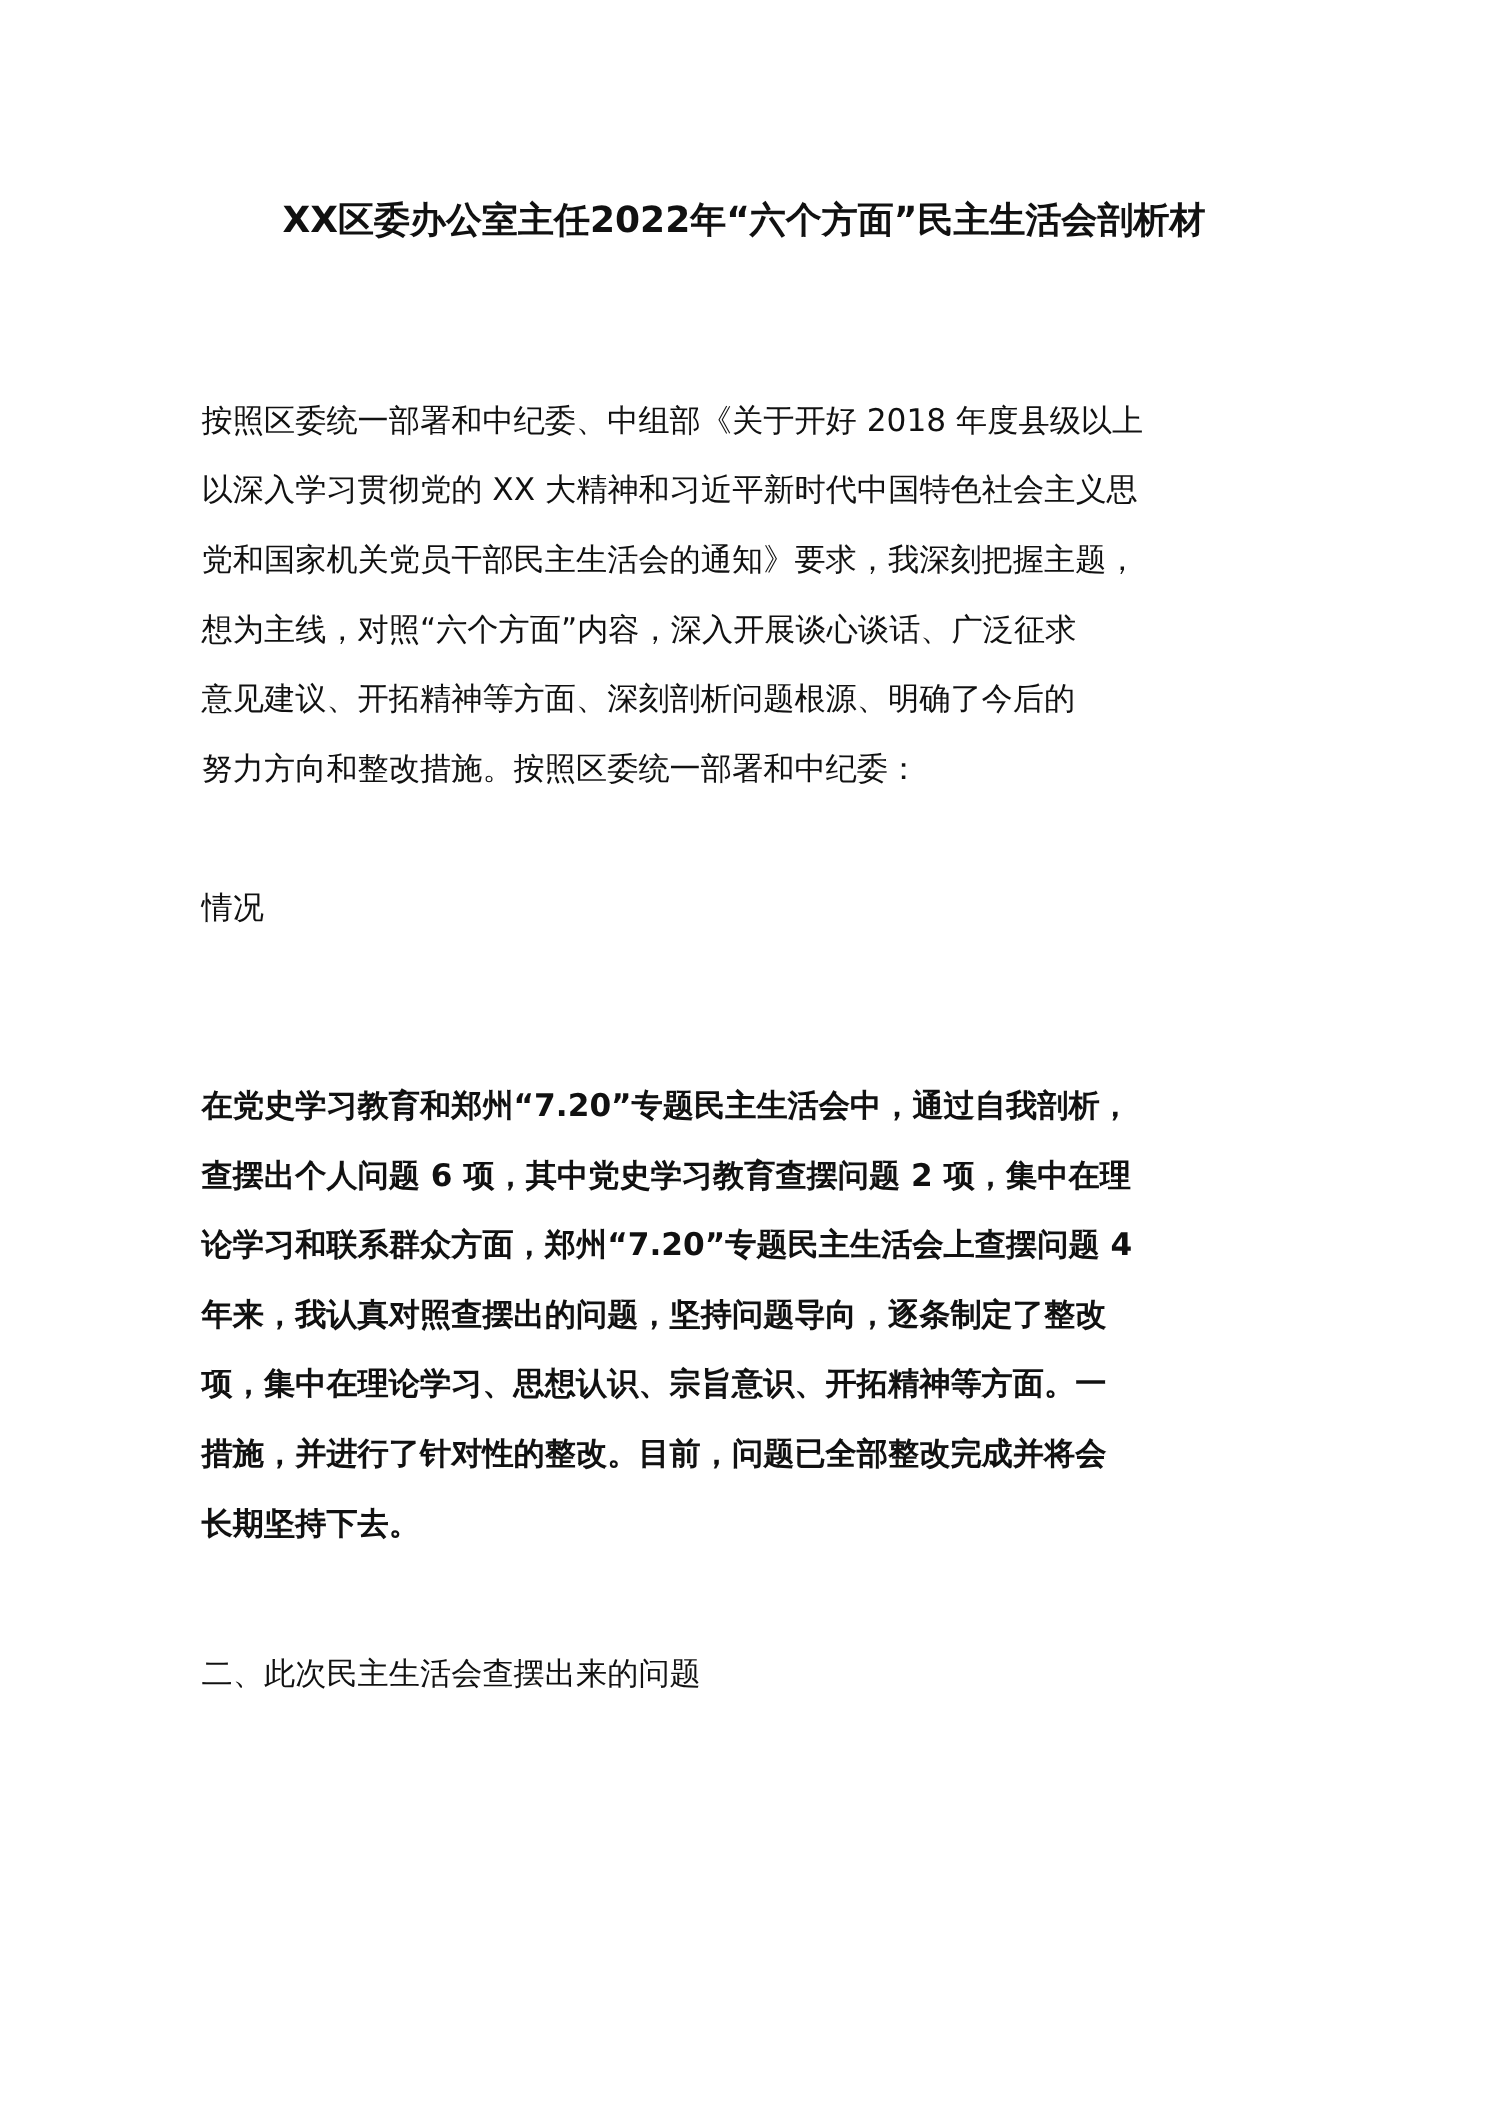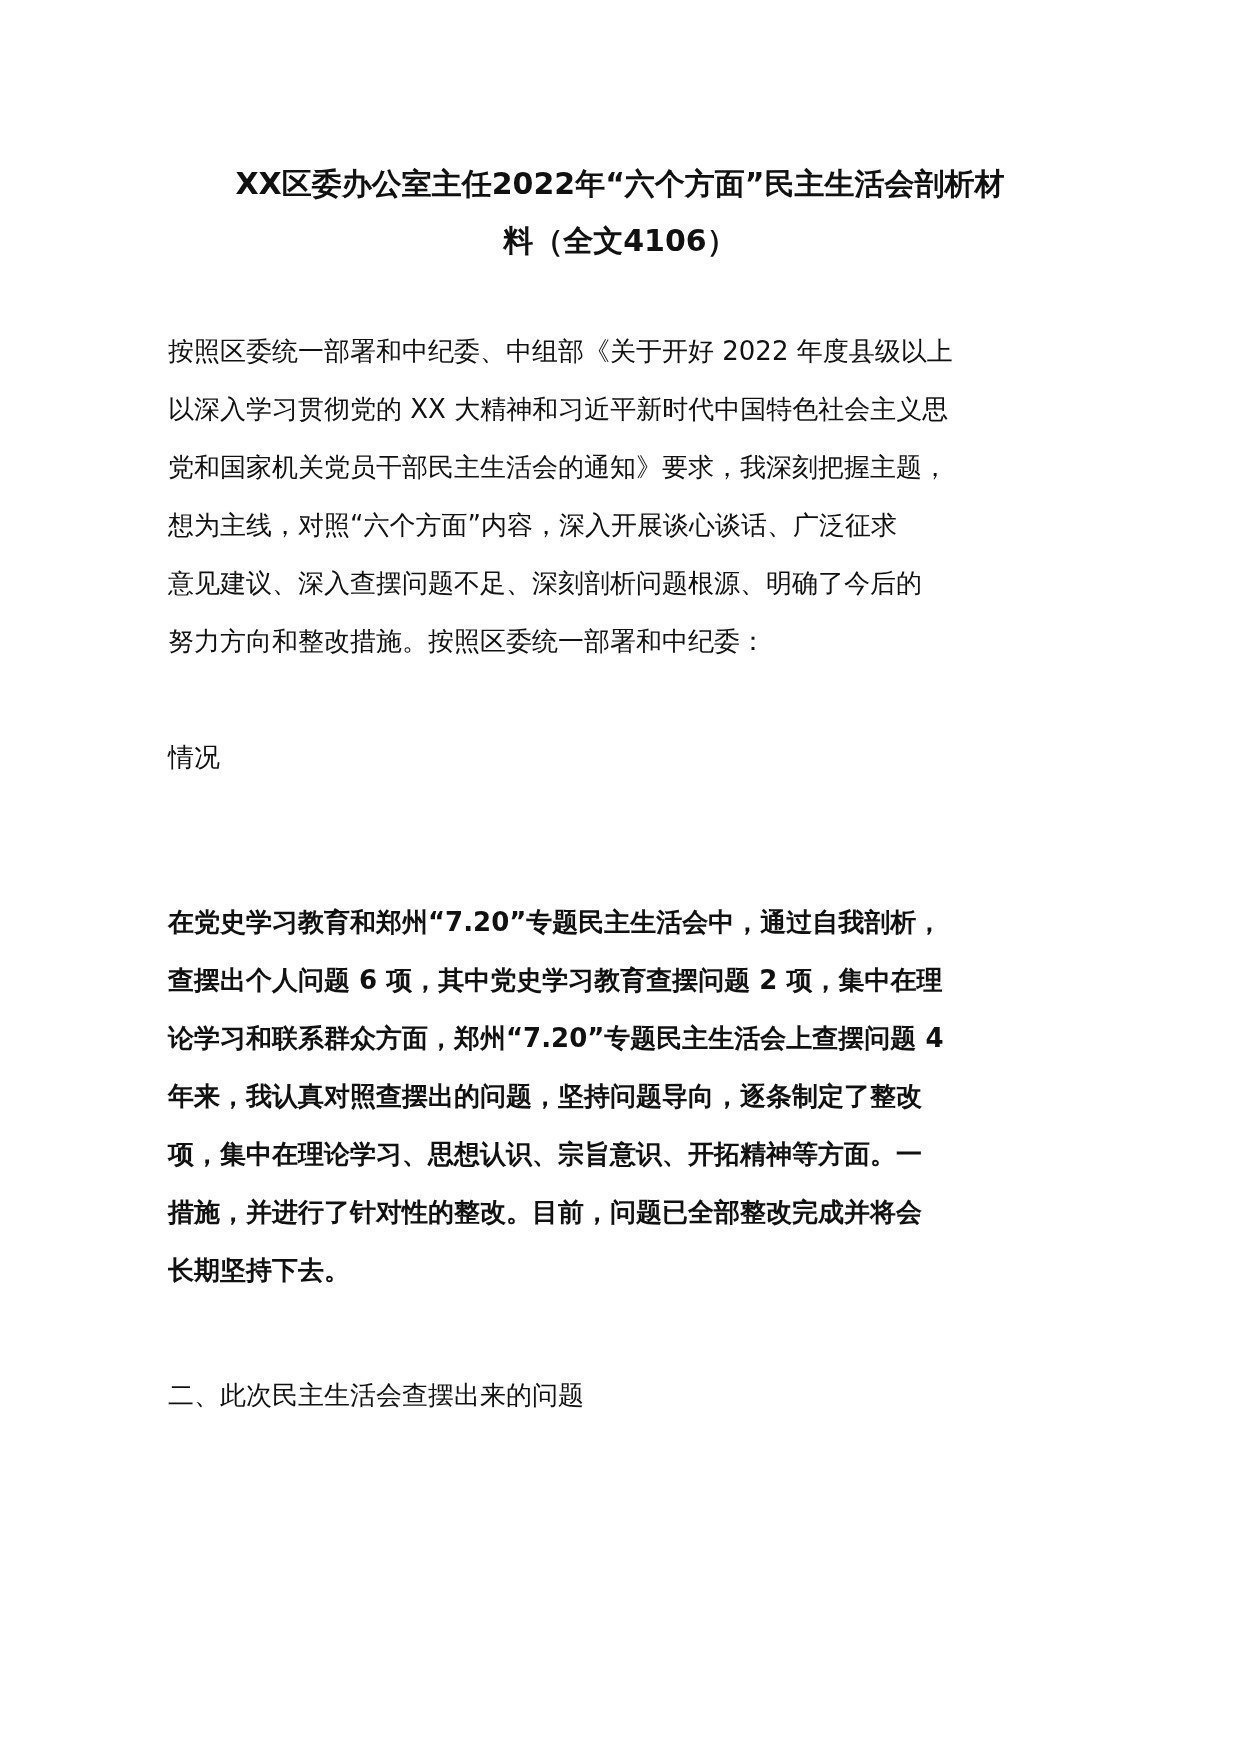--- a/index.html
+++ b/index.html
@@ -58,7 +58,6 @@
 
   <h1 class="title">
     <span>XX区委办公室主任2022年“六个方面”民主生活会剖析材</span>
-    <span>料（全文4106）</span>
   </h1>
 
   <p class="block" id="intro">

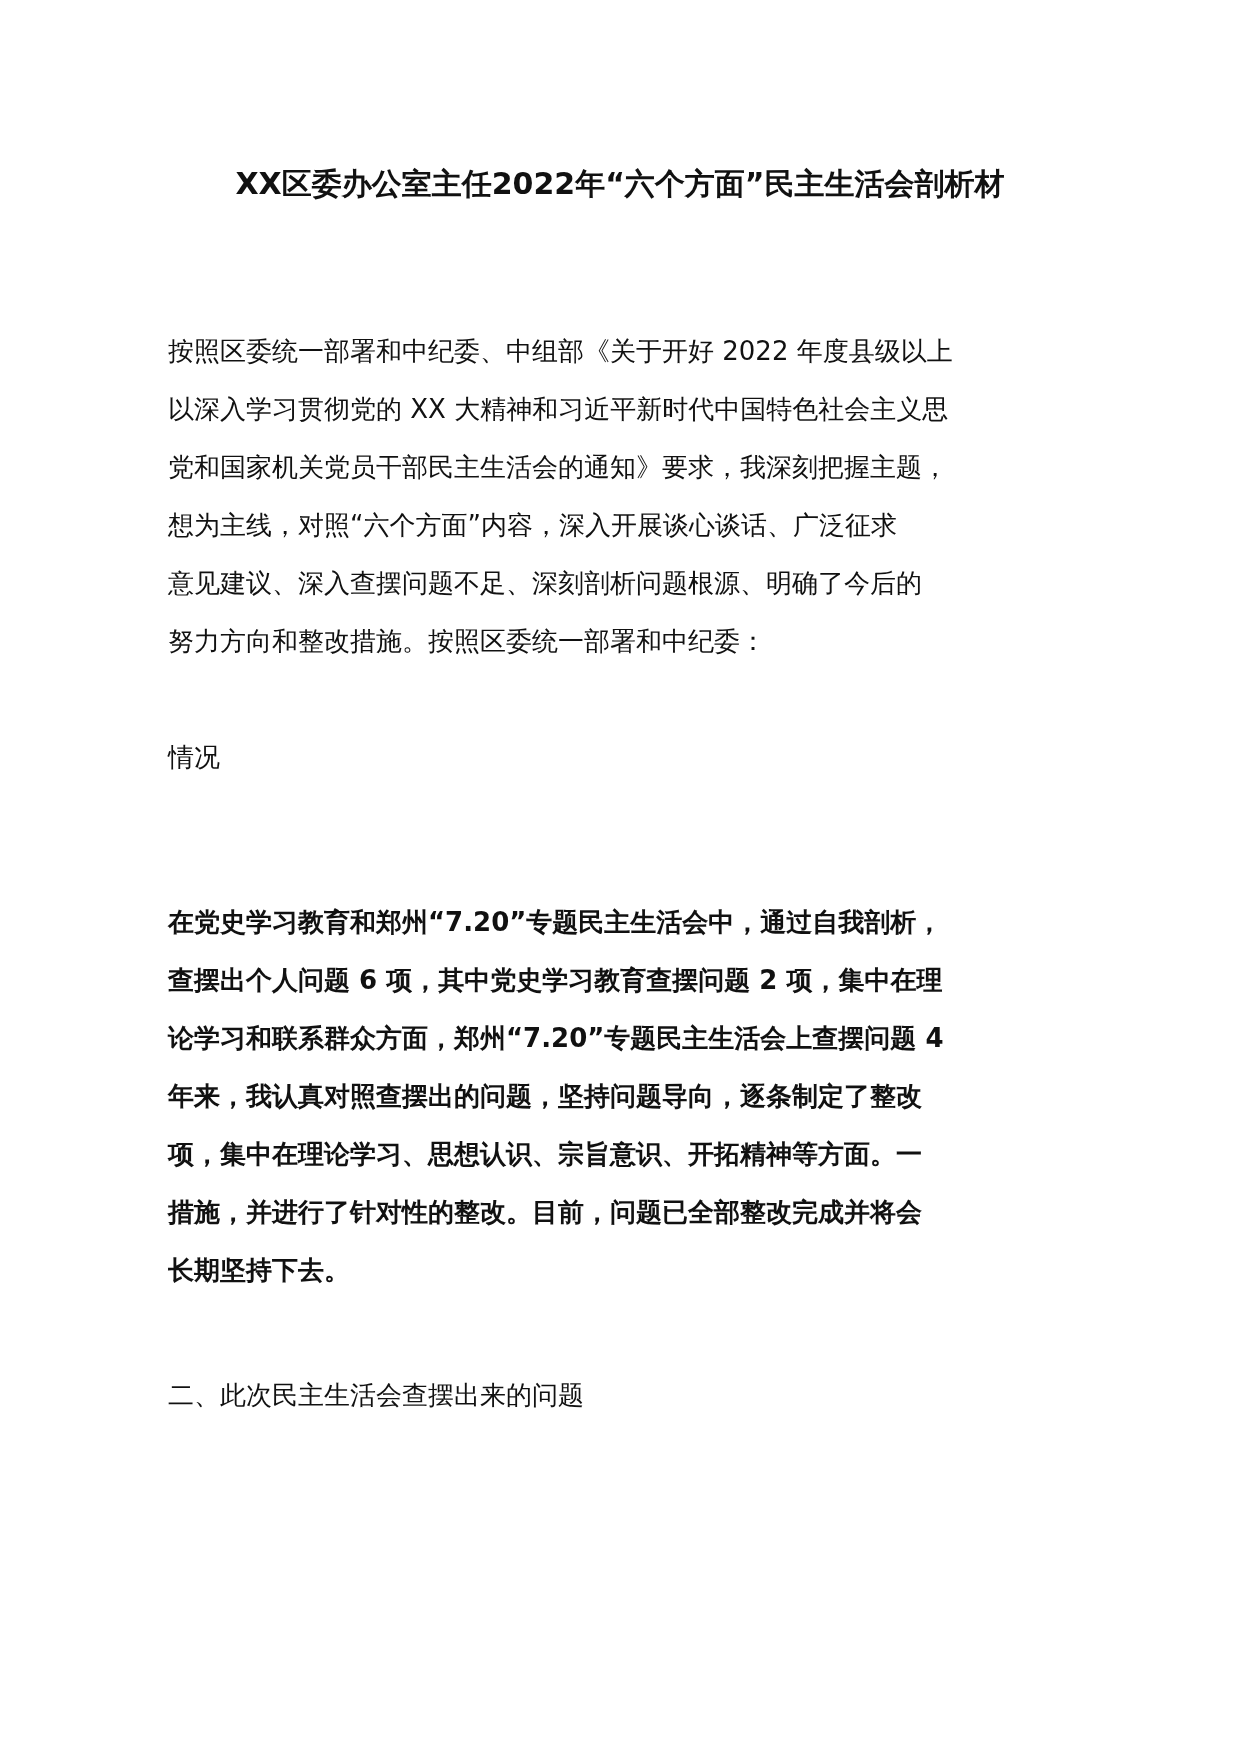--- a/index.html
+++ b/index.html
@@ -61,7 +61,7 @@
   </h1>
 
   <p class="block" id="intro">
-    <span class="line">按照区委统一部署和中纪委、中组部《关于开好 2022 年度县级以上</span>
+    <span class="line">按照区委统一部署和中纪委、中组部《关于开好 2018 年度县级以上</span>
     <span class="line">以深入学习贯彻党的 XX 大精神和习近平新时代中国特色社会主义思</span>
     <span class="line">党和国家机关党员干部民主生活会的通知》要求，我深刻把握主题，</span>
     <span class="line">想为主线，对照“六个方面”内容，深入开展谈心谈话、广泛征求</span>

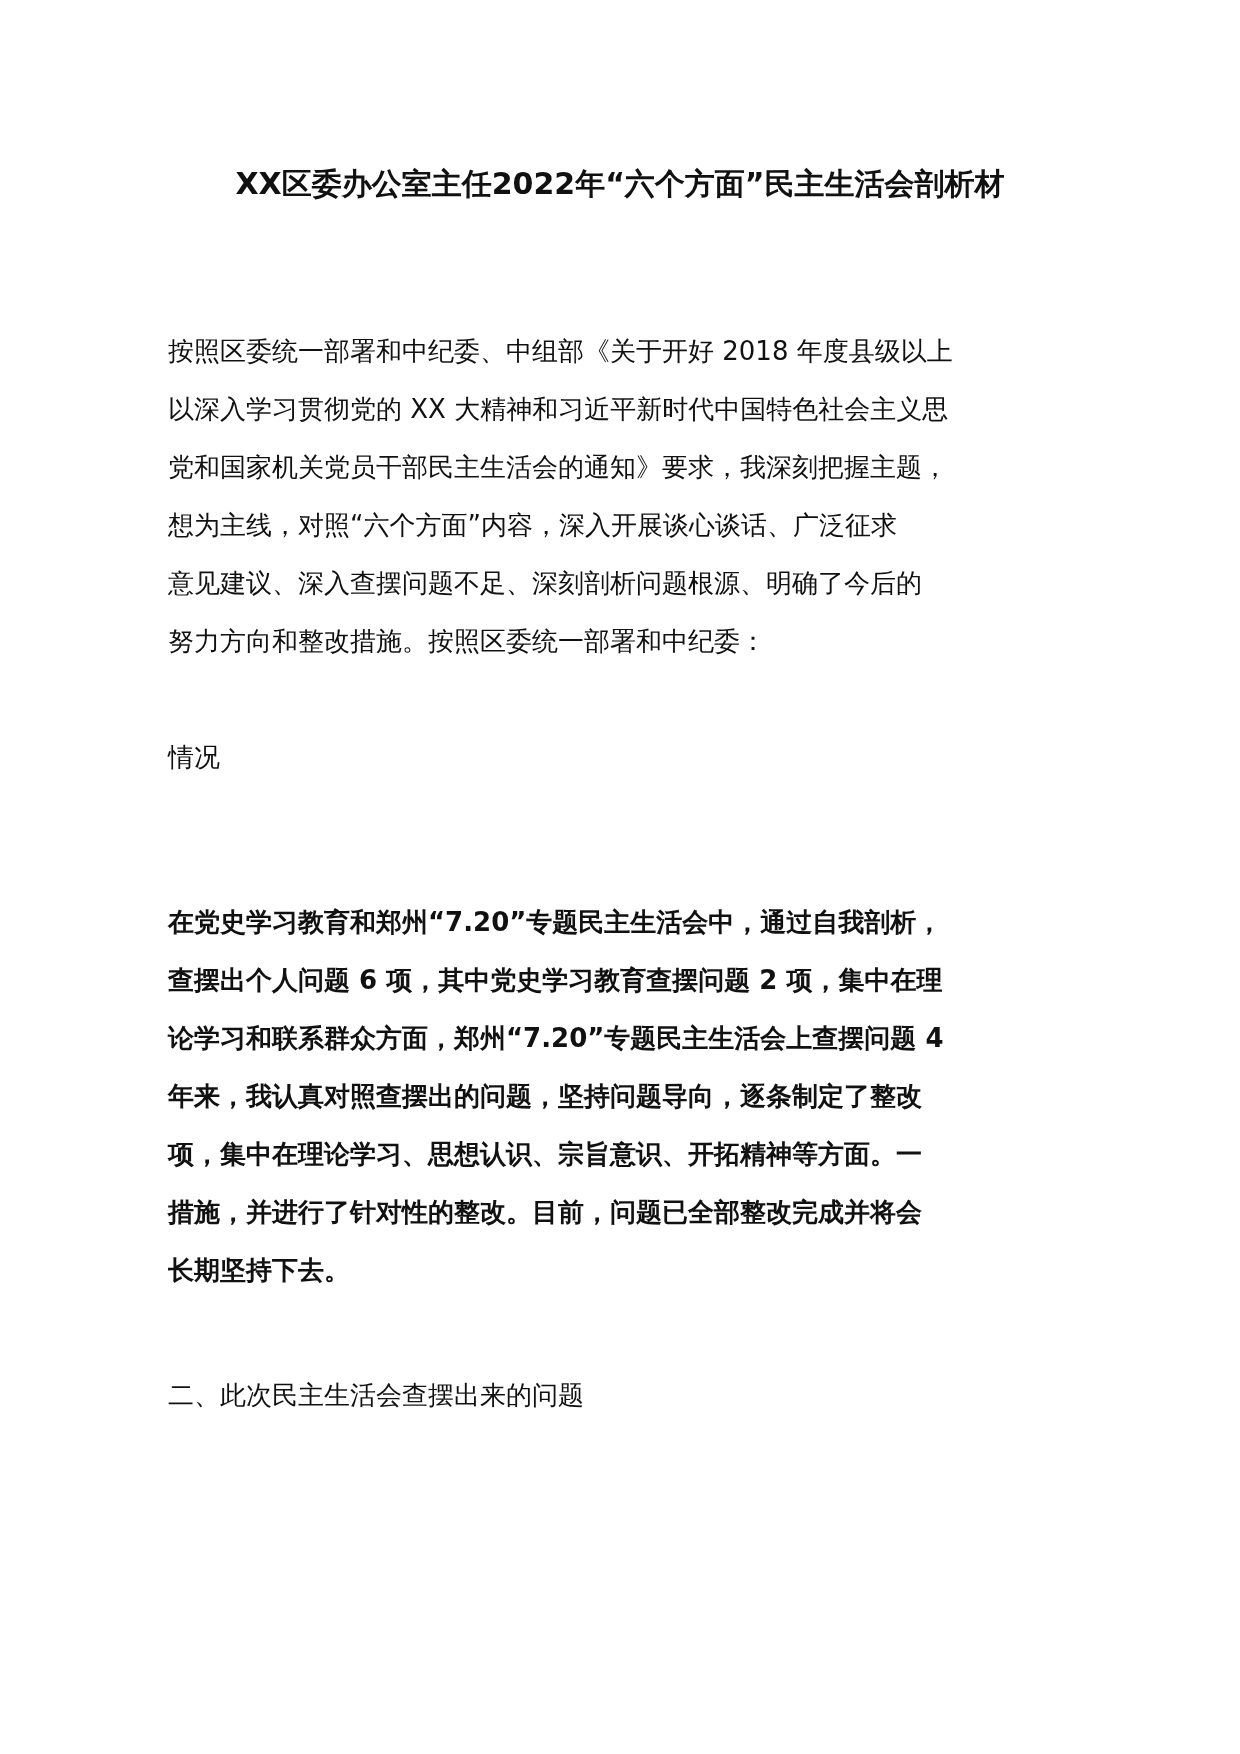--- a/index.html
+++ b/index.html
@@ -65,7 +65,7 @@
     <span class="line">以深入学习贯彻党的 XX 大精神和习近平新时代中国特色社会主义思</span>
     <span class="line">党和国家机关党员干部民主生活会的通知》要求，我深刻把握主题，</span>
     <span class="line">想为主线，对照“六个方面”内容，深入开展谈心谈话、广泛征求</span>
-    <span class="line">意见建议、深入查摆问题不足、深刻剖析问题根源、明确了今后的</span>
+    <span class="line">意见建议、开拓精神等方面、深刻剖析问题根源、明确了今后的</span>
     <span class="line">努力方向和整改措施。按照区委统一部署和中纪委：</span>
   </p>
 

